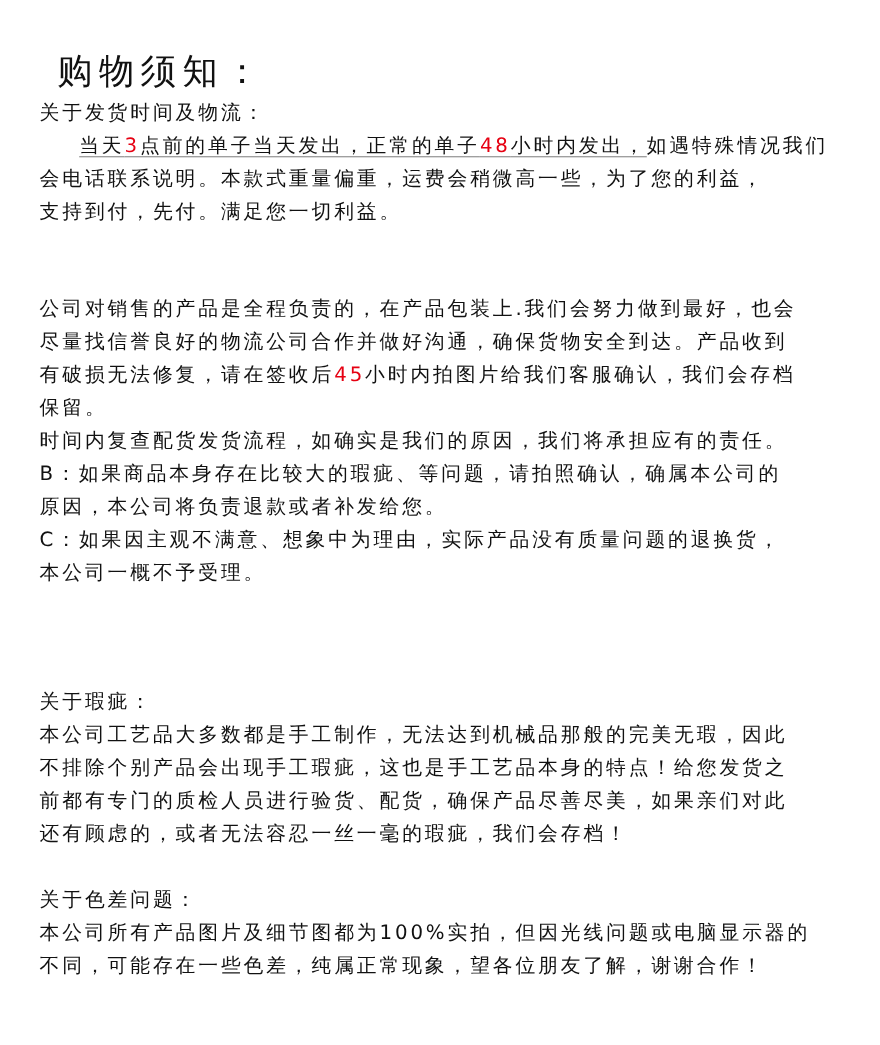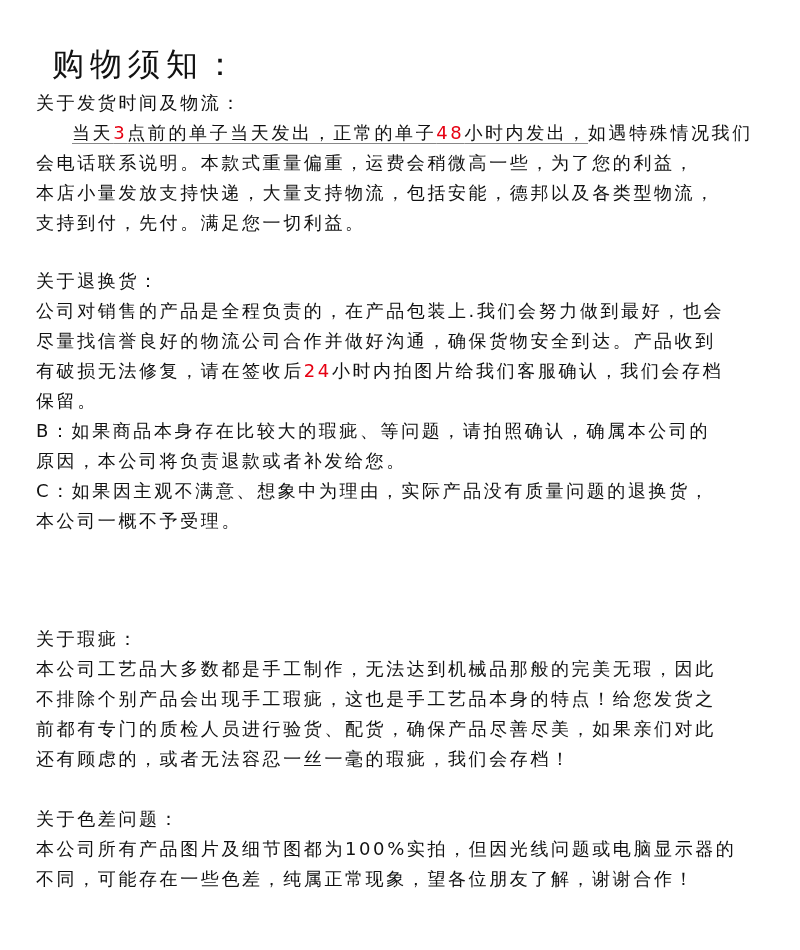--- a/index.html
+++ b/index.html
@@ -34,7 +34,6 @@
       <span class="ul"><span>当天</span><span class="red">3</span><span>点前的单子当天发出，正常的单子</span><span class="red">48</span><span>小时内发出，</span></span><span>如遇特殊情况我们</span>
     </div>
     <div class="line">会电话联系说明。本款式重量偏重，运费会稍微高一些，为了您的利益，</div>
-    <div class="line">本店小量发放支持快递，大量支持物流，包括安能，德邦以及各类型物流，</div>
     <div class="line">支持到付，先付。满足您一切利益。</div>
   </div>
 

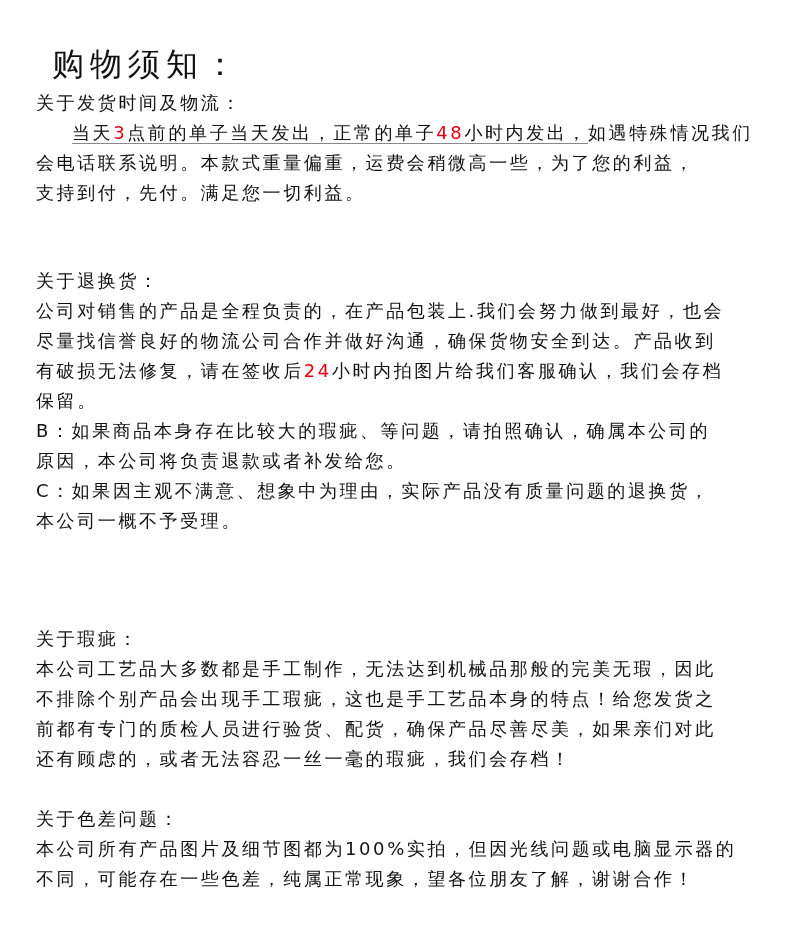--- a/index.html
+++ b/index.html
@@ -38,7 +38,6 @@
   </div>
 
   <div class="section" style="top:266px;">
-    <div class="line">关于退换货：</div>
     <div class="line">公司对销售的产品是全程负责的，在产品包装上.我们会努力做到最好，也会</div>
     <div class="line">尽量找信誉良好的物流公司合作并做好沟通，确保货物安全到达。产品收到</div>
     <div class="line"><span>有破损无法修复，请在签收后</span><span class="red">24</span><span>小时内拍图片给我们客服确认，我们会存档</span></div>

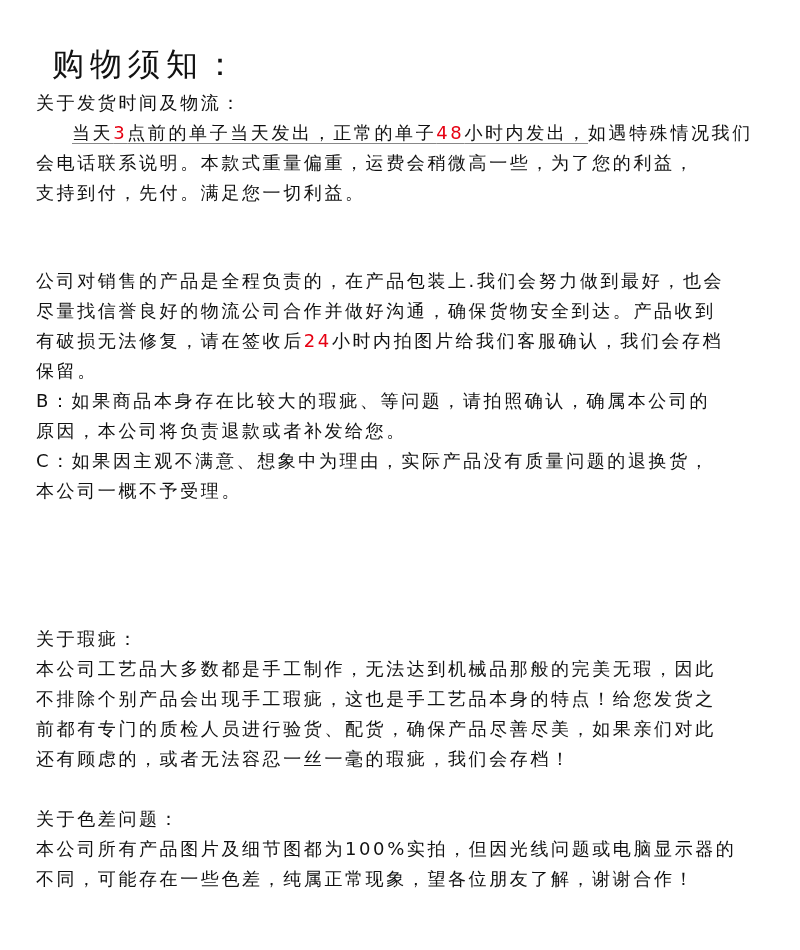--- a/index.html
+++ b/index.html
@@ -40,7 +40,7 @@
   <div class="section" style="top:266px;">
     <div class="line">公司对销售的产品是全程负责的，在产品包装上.我们会努力做到最好，也会</div>
     <div class="line">尽量找信誉良好的物流公司合作并做好沟通，确保货物安全到达。产品收到</div>
-    <div class="line"><span>有破损无法修复，请在签收后</span><span class="red">24</span><span>小时内拍图片给我们客服确认，我们会存档</span></div>
+    <div class="line"><span>有破损无法修复，请在签收后</span><span class="red">45</span><span>小时内拍图片给我们客服确认，我们会存档</span></div>
     <div class="line">保留。</div>
     <div class="line">B：如果商品本身存在比较大的瑕疵、等问题，请拍照确认，确属本公司的</div>
     <div class="line">原因，本公司将负责退款或者补发给您。</div>

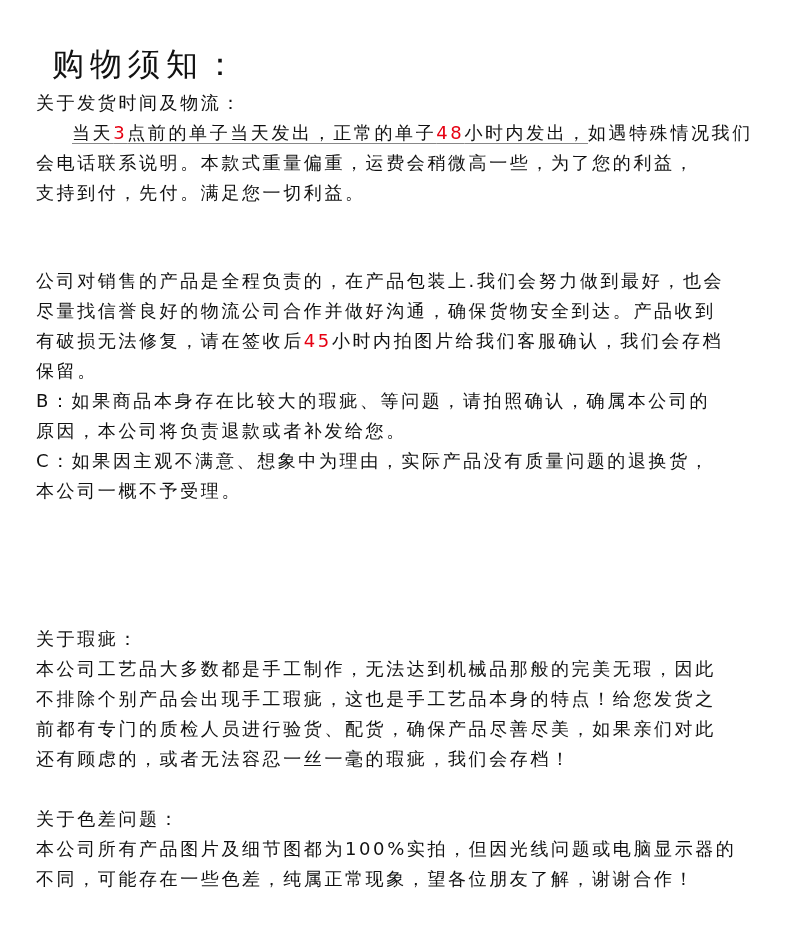--- a/index.html
+++ b/index.html
@@ -42,6 +42,7 @@
     <div class="line">尽量找信誉良好的物流公司合作并做好沟通，确保货物安全到达。产品收到</div>
     <div class="line"><span>有破损无法修复，请在签收后</span><span class="red">45</span><span>小时内拍图片给我们客服确认，我们会存档</span></div>
     <div class="line">保留。</div>
+    <div class="line">时间内复查配货发货流程，如确实是我们的原因，我们将承担应有的责任。</div>
     <div class="line">B：如果商品本身存在比较大的瑕疵、等问题，请拍照确认，确属本公司的</div>
     <div class="line">原因，本公司将负责退款或者补发给您。</div>
     <div class="line">C：如果因主观不满意、想象中为理由，实际产品没有质量问题的退换货，</div>

